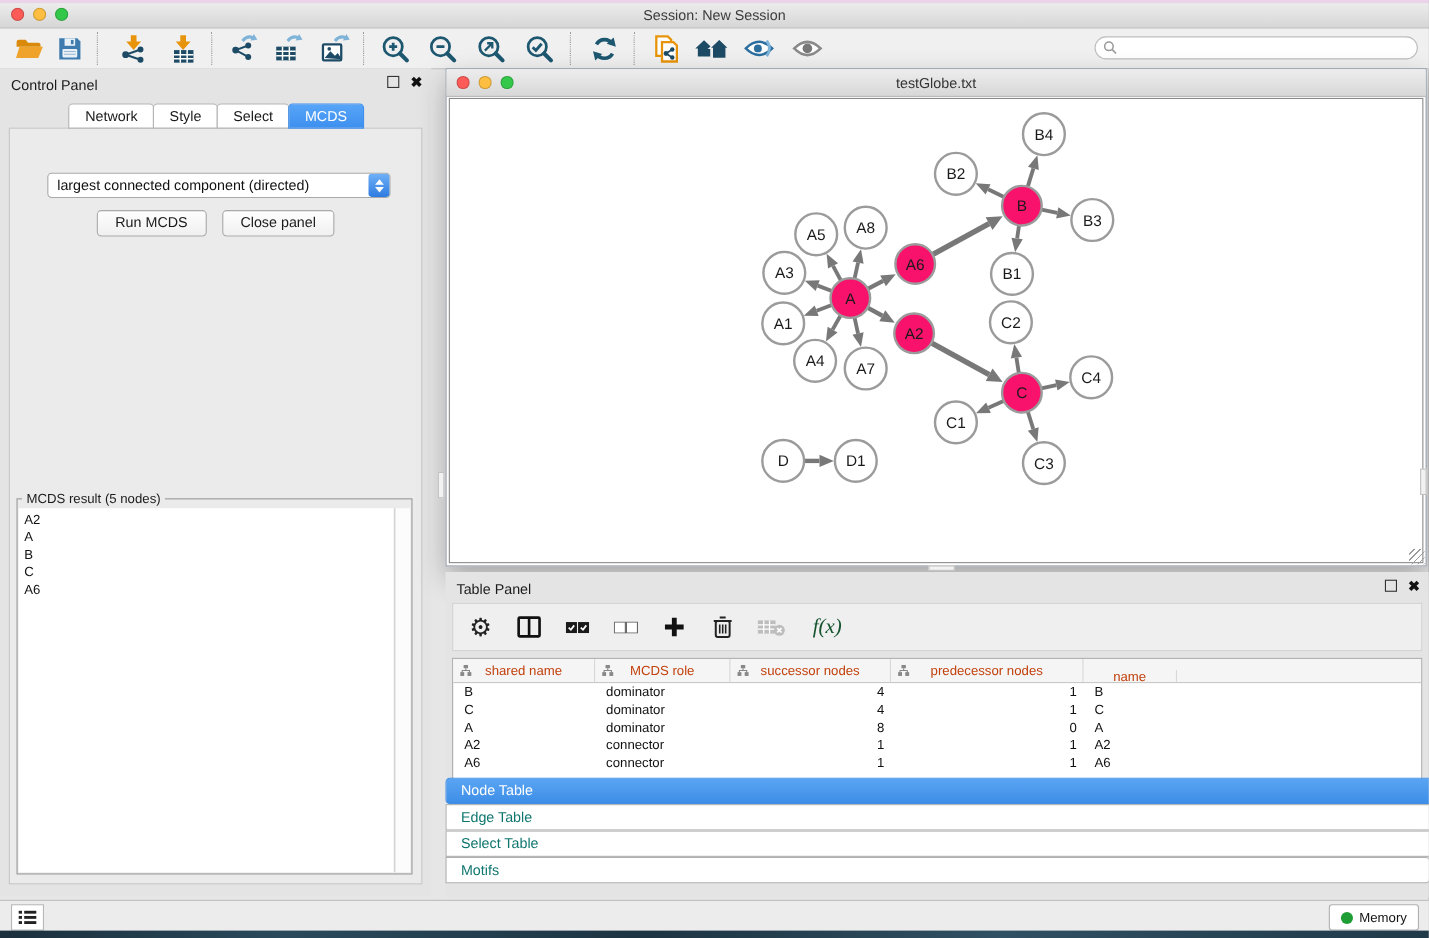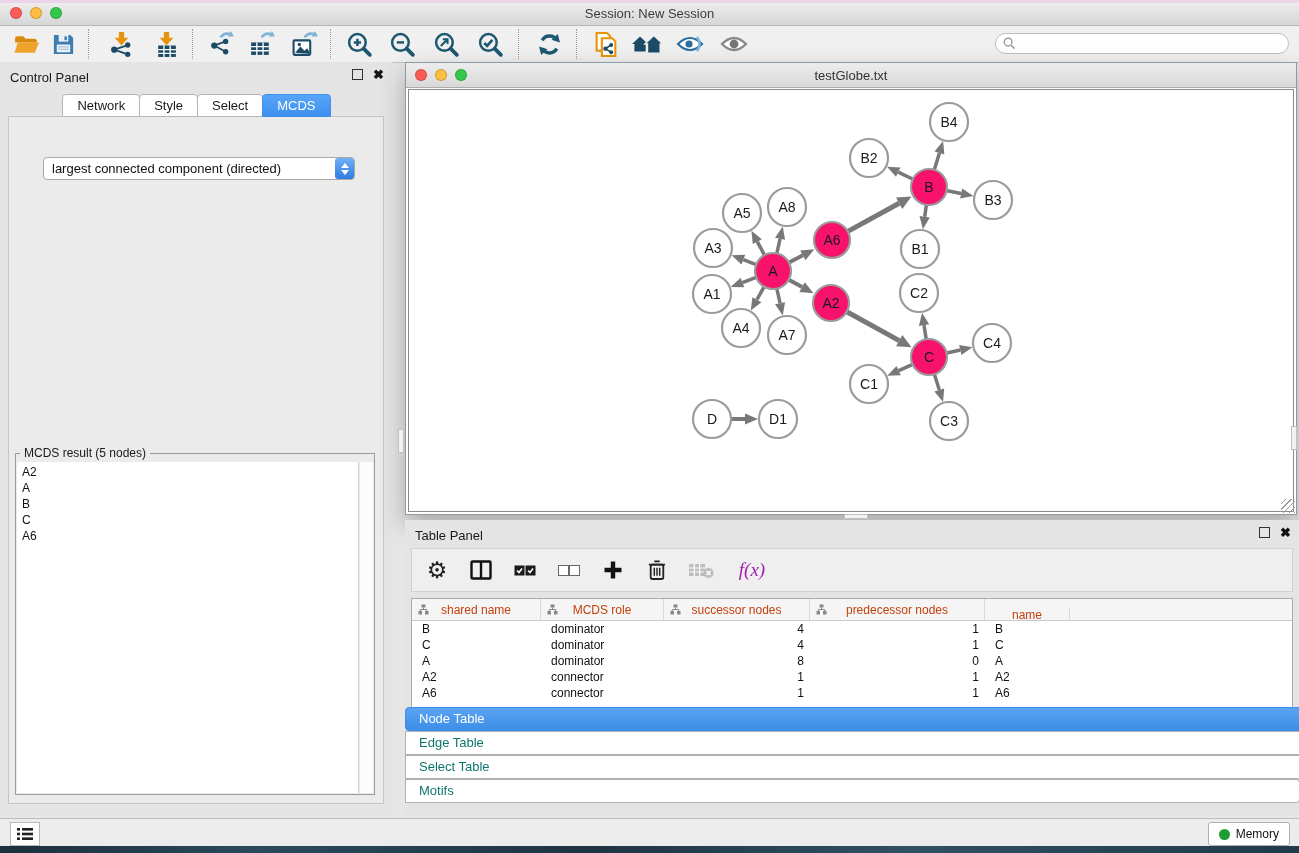--- a/index.html
+++ b/index.html
@@ -269,6 +269,10 @@
             <span class="dd-down"></span>
           </span>
       </div>
+      <div class="btn-row">
+        <div class="push-btn">Run MCDS</div>
+        <div class="push-btn">Close panel</div>
+      </div>
       <div class="mcds-fieldset">
         <span class="mcds-legend">MCDS result (5 nodes)</span>
         <div class="mcds-list">

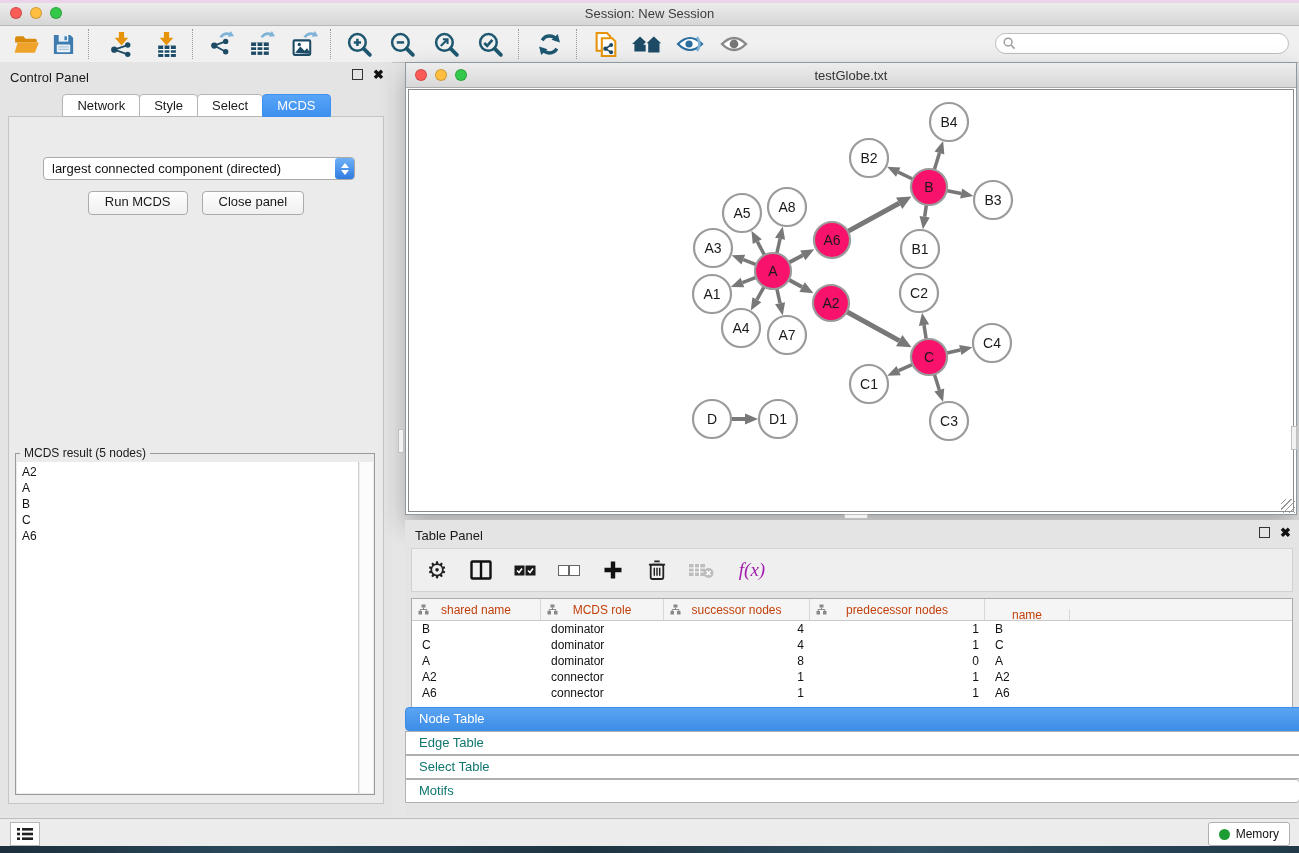--- a/index.html
+++ b/index.html
@@ -66,7 +66,7 @@
       border:1px solid #D2D2D2;display:flex;align-items:center;gap:14px;padding-left:10px;box-sizing:border-box;}
   .tp-btn{width:30px;height:30px;display:flex;align-items:center;justify-content:center;}
   .gear-glyph{font-size:23px;color:#222;line-height:24px;}
-  .fx-glyph{font-family:"Liberation Serif",serif;font-style:italic;color:#a21caf;font-size:19px;}
+  .fx-glyph{font-family:"Liberation Serif",serif;font-style:italic;color:#14532d;font-size:19px;}
   .data-table{position:absolute;left:6px;right:6px;top:78px;height:188px;background:#fff;border:1px solid #ABABAB;
       box-sizing:border-box;overflow:hidden;}
   .table-header-row{display:flex;height:21px;background:#F5F5F5;border-bottom:1px solid #C9C9C9;}

